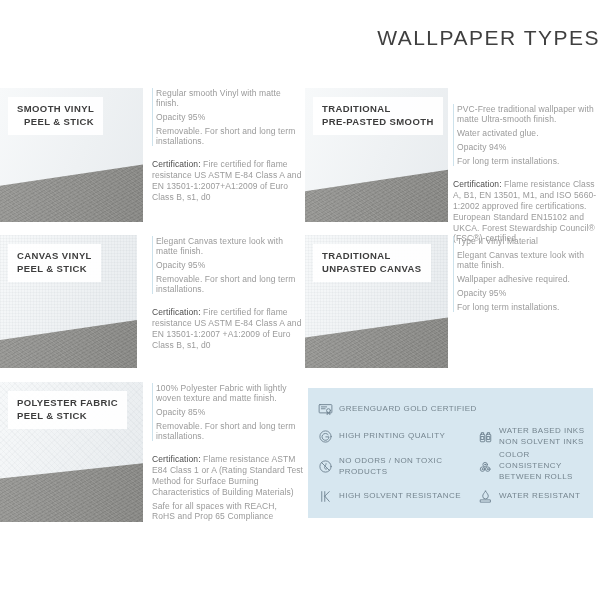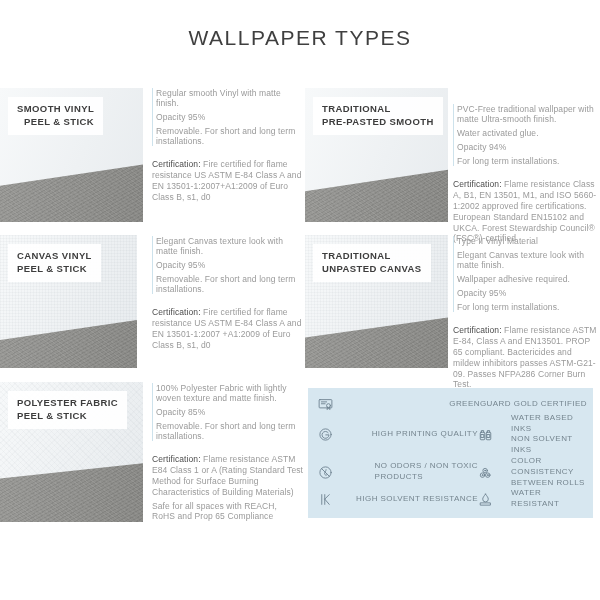--- a/index.html
+++ b/index.html
@@ -8,7 +8,7 @@
     font-family:"Liberation Sans", sans-serif;
   }
   .title{
-    position:absolute;top:26px;left:0;width:100%;text-align:center;
+    position:absolute;top:26px;left:0;width:100%;text-align:right;
     font-size:21px;font-weight:500;letter-spacing:1.5px;color:#3f3f3f;
   }
   

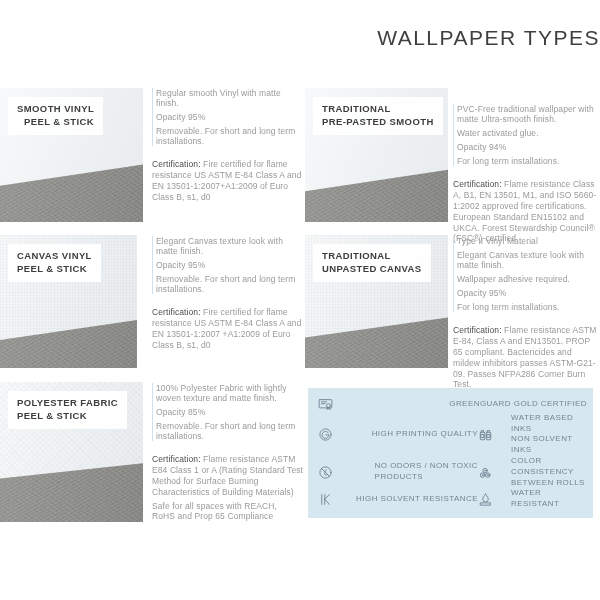--- a/index.html
+++ b/index.html
@@ -139,7 +139,6 @@
       <p>Opacity 95%</p>
       <p>For long term installations.</p>
     </div>
-    <p class="cert"><strong>Certification:</strong><span> Flame resistance ASTM E-84, Class A and EN13501. PROP 65 compliant. Bactericides and mildew inhibitors passes ASTM-G21-09. Passes NFPA286 Corner Burn Test.</span></p>
   </div>
 
   <div class="sample" style="left:0;top:382px;width:143px;height:140px;">

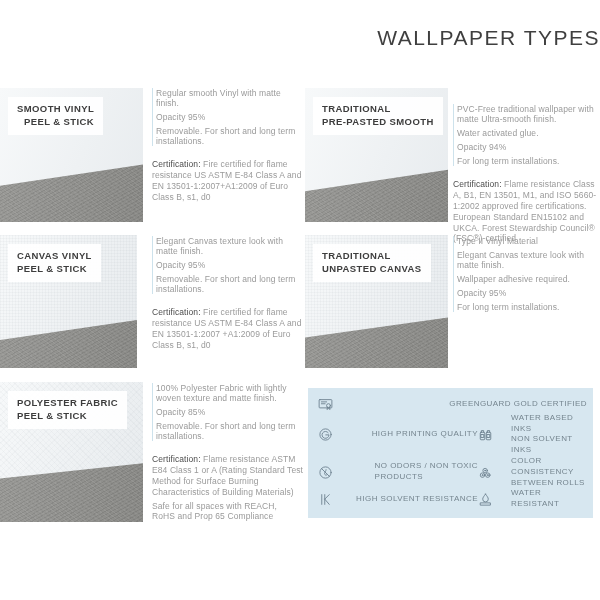--- a/index.html
+++ b/index.html
@@ -53,7 +53,7 @@
     display:grid;grid-template-columns:160px 1fr;grid-template-rows:repeat(4,1fr);
     align-items:center;
   }
-  .feat{display:flex;align-items:center;gap:18px;justify-content:space-between;}
+  .feat{display:flex;align-items:center;gap:6px;}
   .feat.full{grid-column:1 / -1;}
   .flabel{
     font-size:8px;letter-spacing:.45px;color:#75858f;line-height:1.35;

